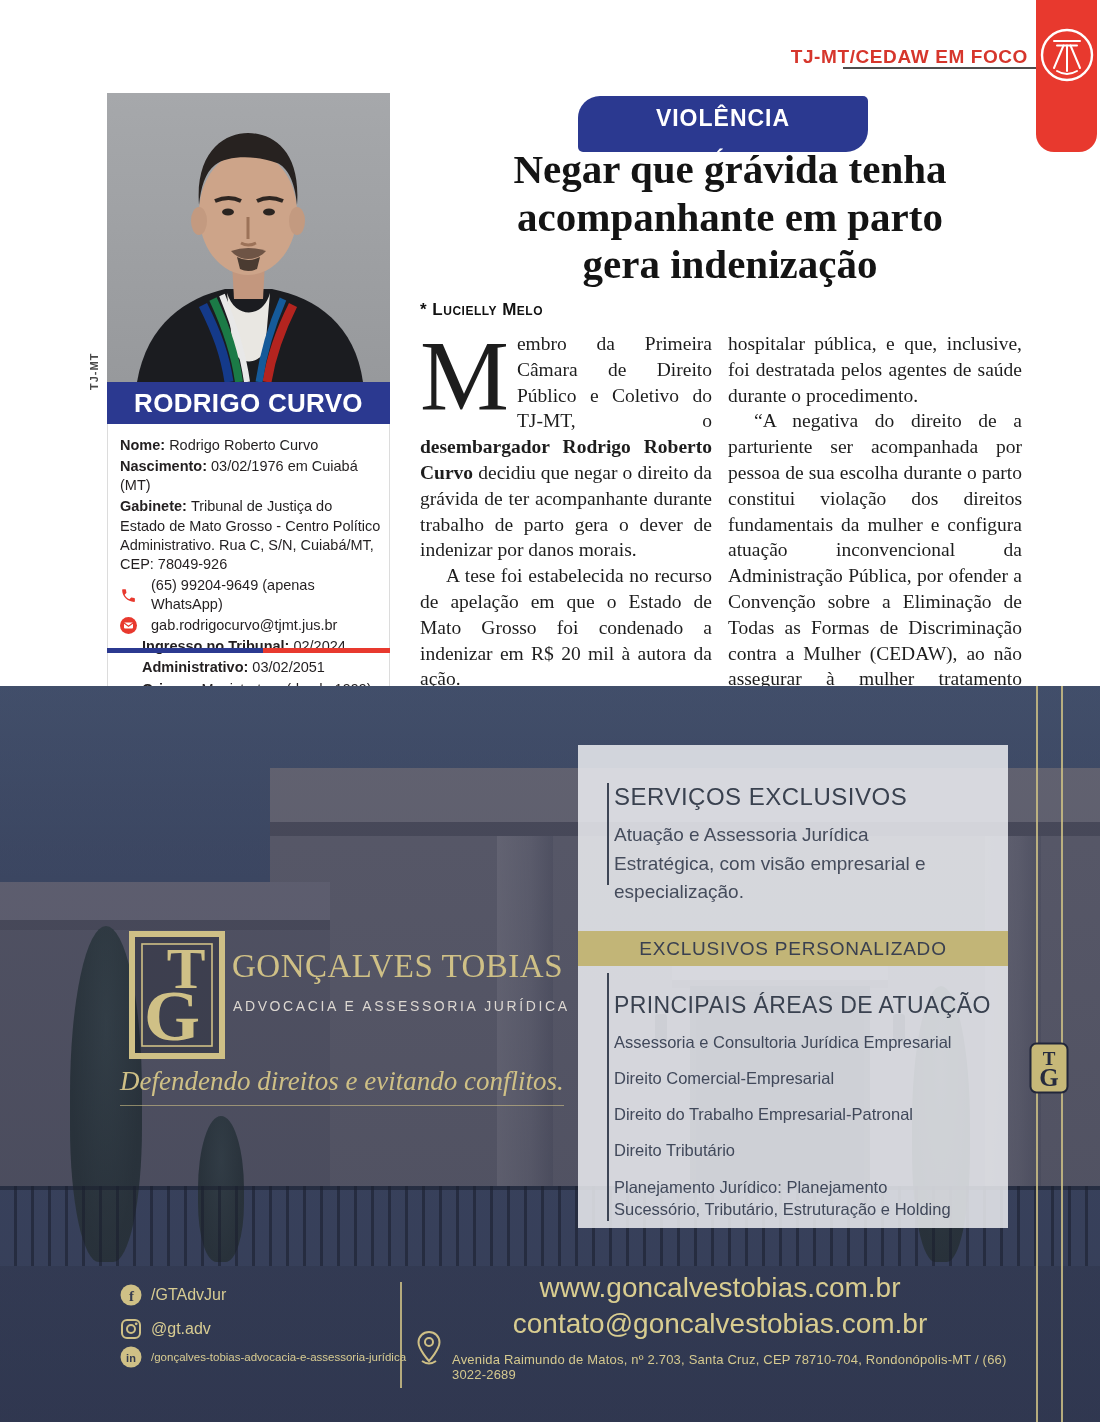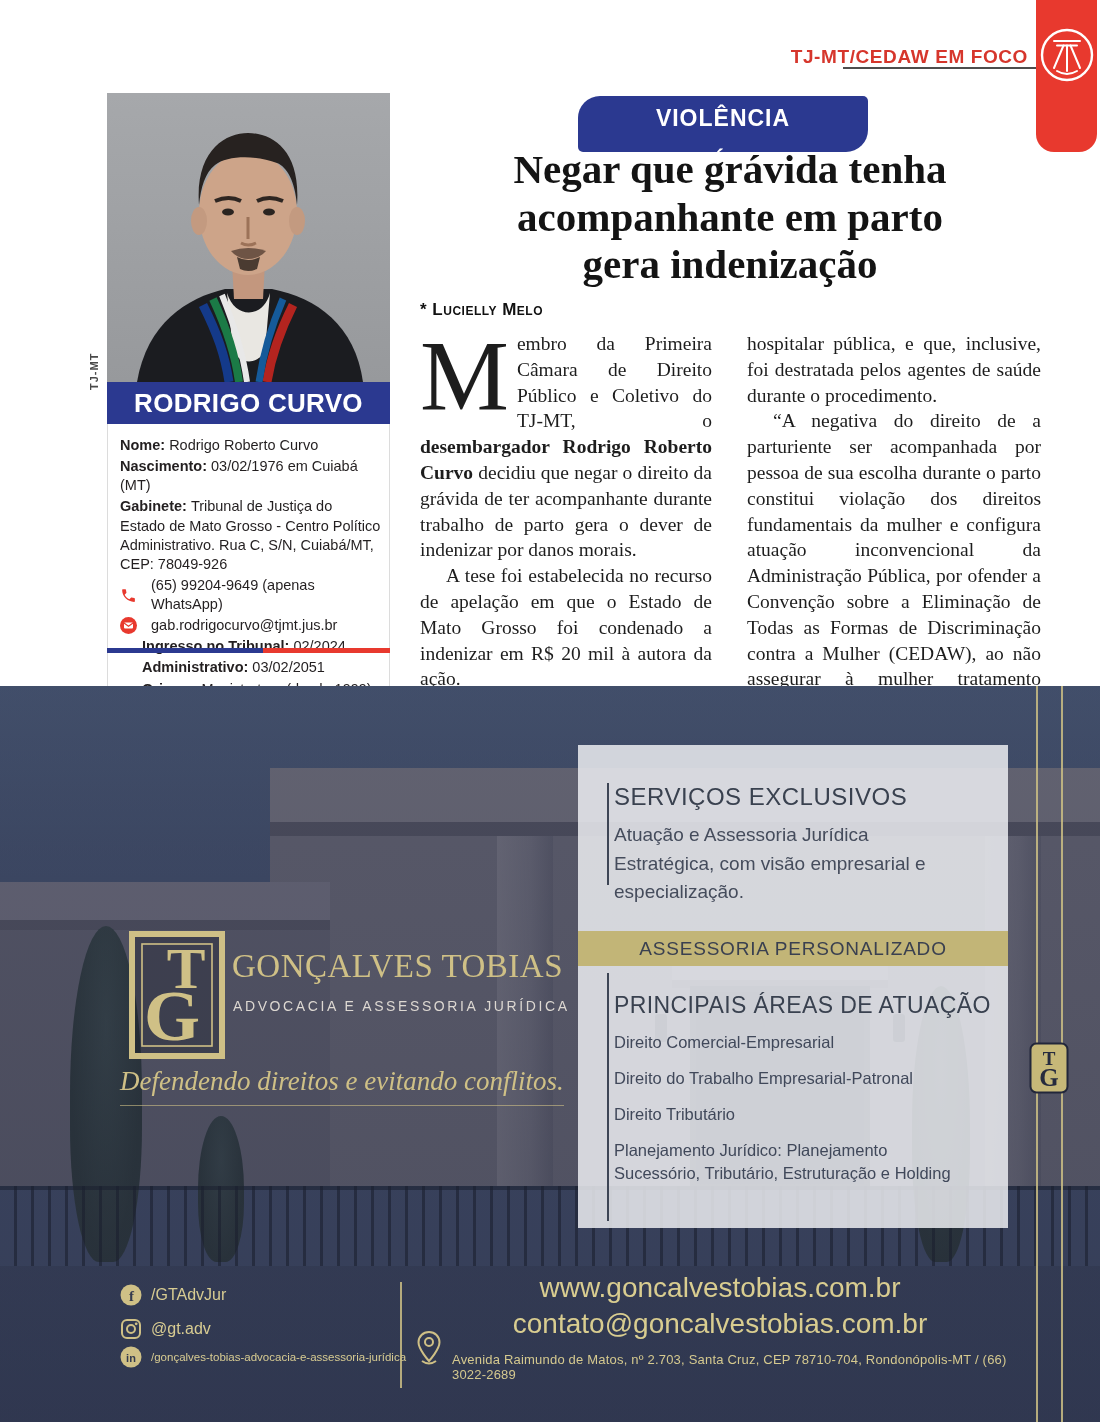--- a/index.html
+++ b/index.html
@@ -42,7 +42,7 @@
   .bodycol{position:absolute;top:331px;font-family:"Liberation Serif",serif;font-size:19.5px;
     line-height:25.8px;text-align:justify;color:#1d1d1d;}
   .col1{left:420px;width:292px;}
-  .col2{left:728px;width:294px;margin-left:19px;}
+  .col2{left:728px;width:294px;}
   .bodycol p{margin:0;}
   .bodycol p.ind{text-indent:26px;}
   .dropcap{float:left;font-size:100px;line-height:82px;padding:4px 8px 0 0;font-weight:normal;}

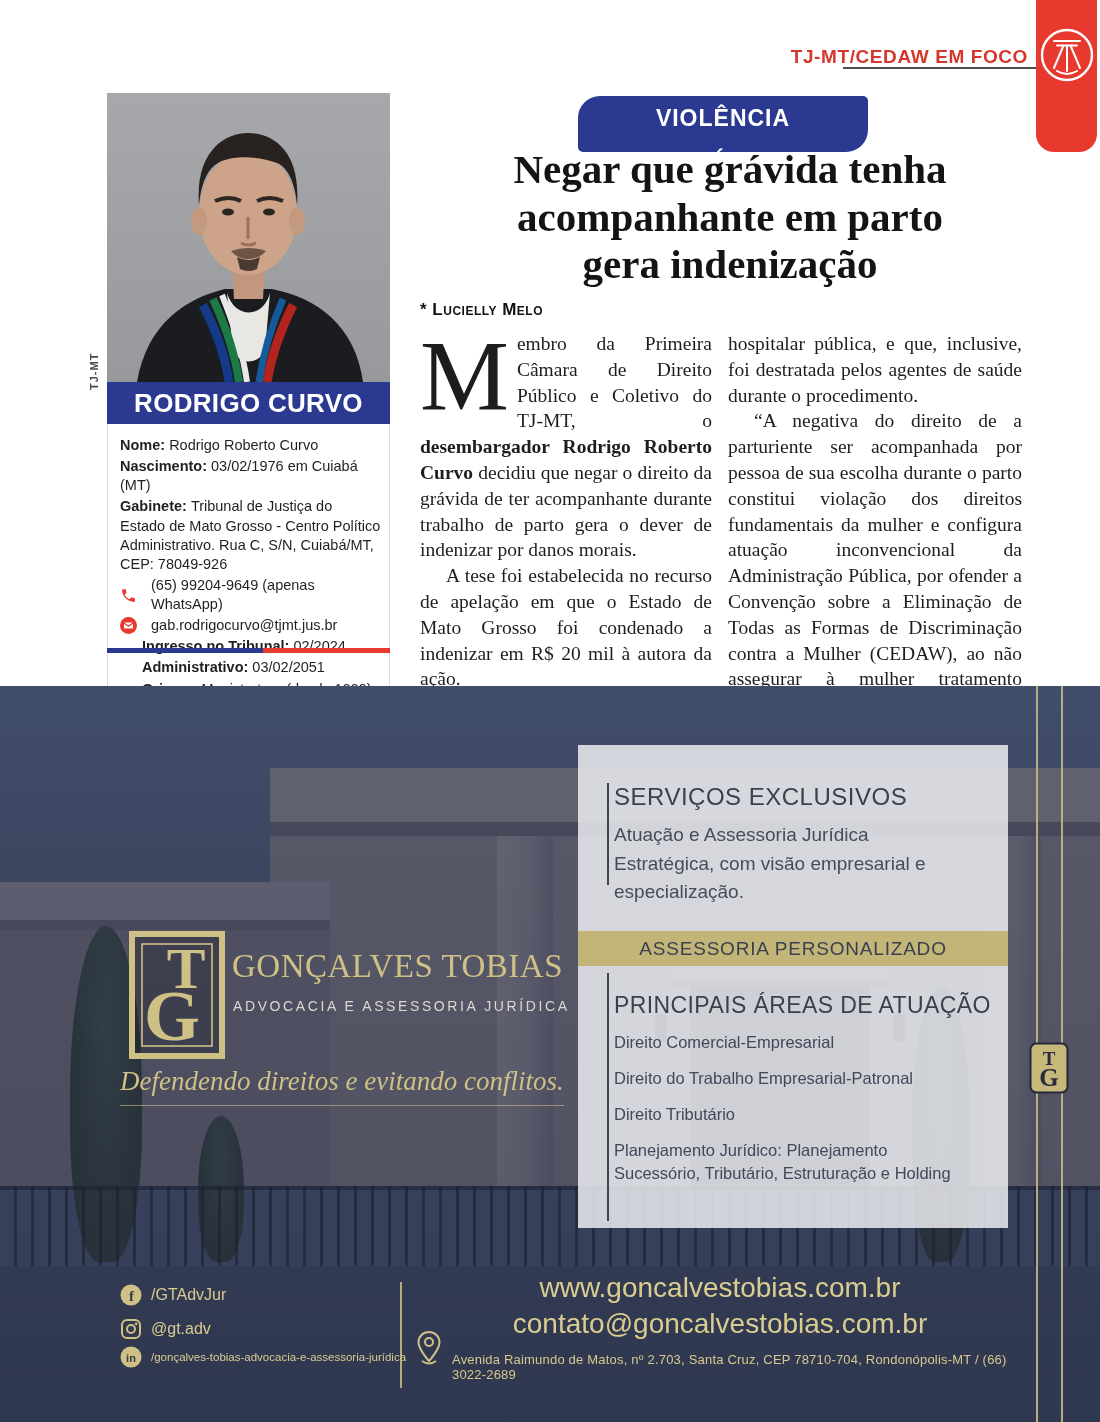--- a/index.html
+++ b/index.html
@@ -242,7 +242,7 @@
       <div class="vline" style="top:228px;height:248px;"></div>
       <h2 class="svc-heading">SERVIÇOS EXCLUSIVOS</h2>
       <p class="svc-desc">Atuação e Assessoria Jurídica Estratégica, com visão empresarial e especialização.</p>
-      <div class="gold-bar">ASSESSORIA PERSONALIZADO</div>
+      <div class="gold-bar">EXCLUSIVOS PERSONALIZADO</div>
       <h2 class="areas-heading">PRINCIPAIS ÁREAS DE ATUAÇÃO</h2>
       <div class="area-item">Direito Comercial-Empresarial</div>
       <div class="area-item">Direito do Trabalho Empresarial-Patronal</div>

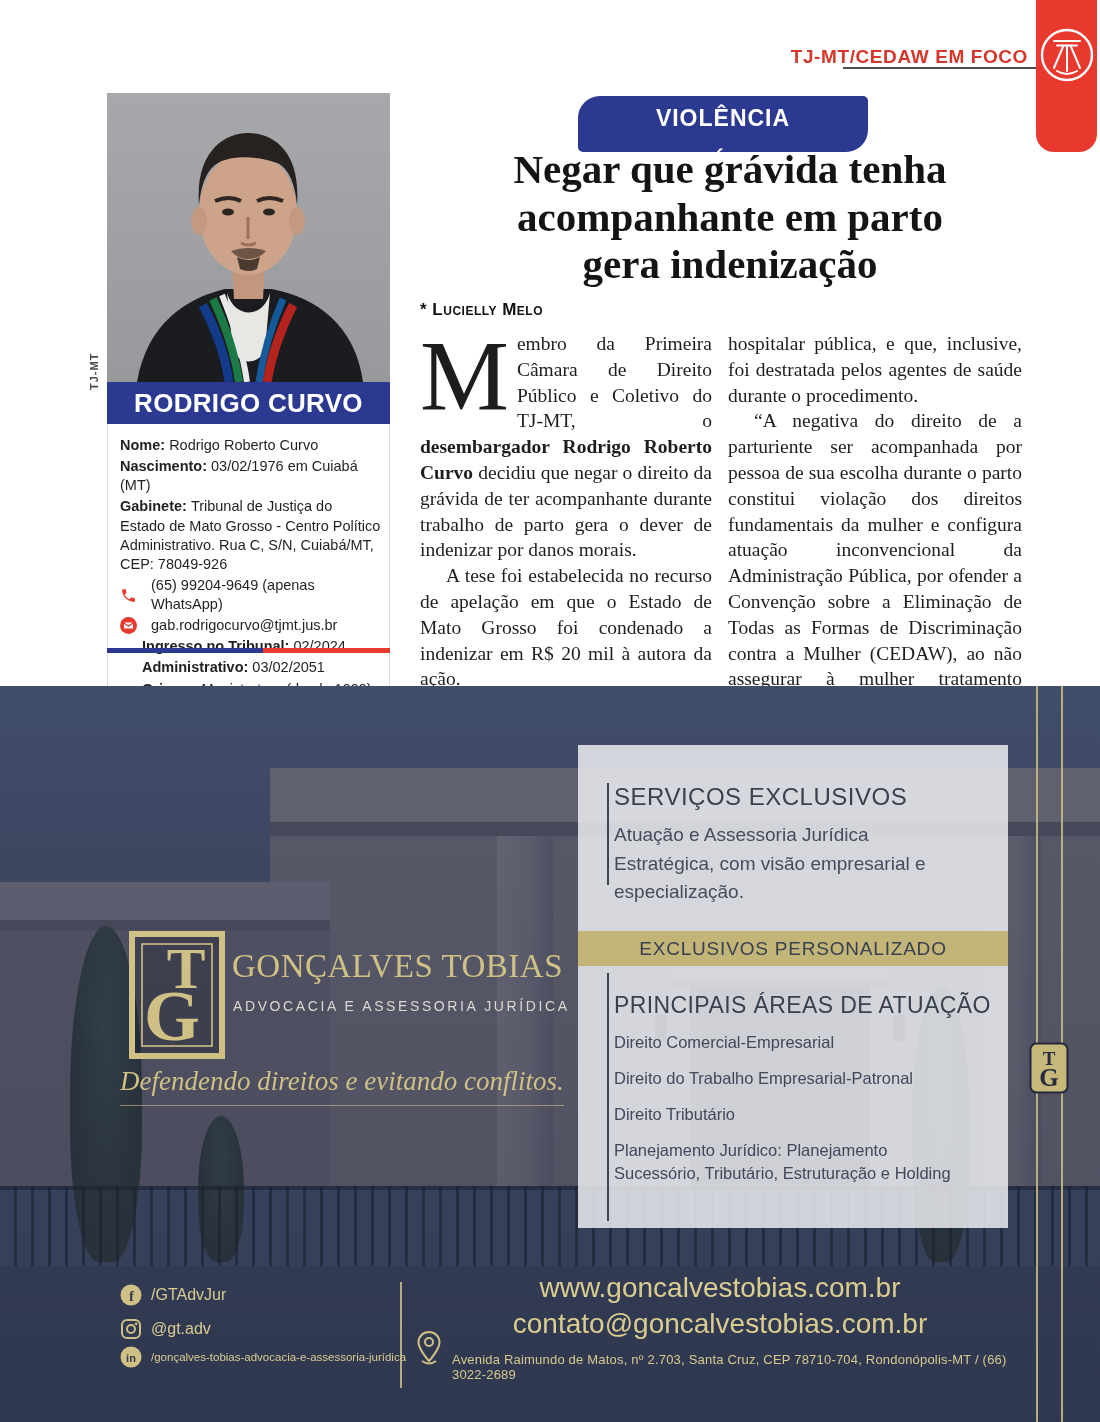--- a/index.html
+++ b/index.html
@@ -244,6 +244,7 @@
       <p class="svc-desc">Atuação e Assessoria Jurídica Estratégica, com visão empresarial e especialização.</p>
       <div class="gold-bar">EXCLUSIVOS PERSONALIZADO</div>
       <h2 class="areas-heading">PRINCIPAIS ÁREAS DE ATUAÇÃO</h2>
+      <div class="area-item">Assessoria e Consultoria Jurídica Empresarial</div>
       <div class="area-item">Direito Comercial-Empresarial</div>
       <div class="area-item">Direito do Trabalho Empresarial-Patronal</div>
       <div class="area-item">Direito Tributário</div>

